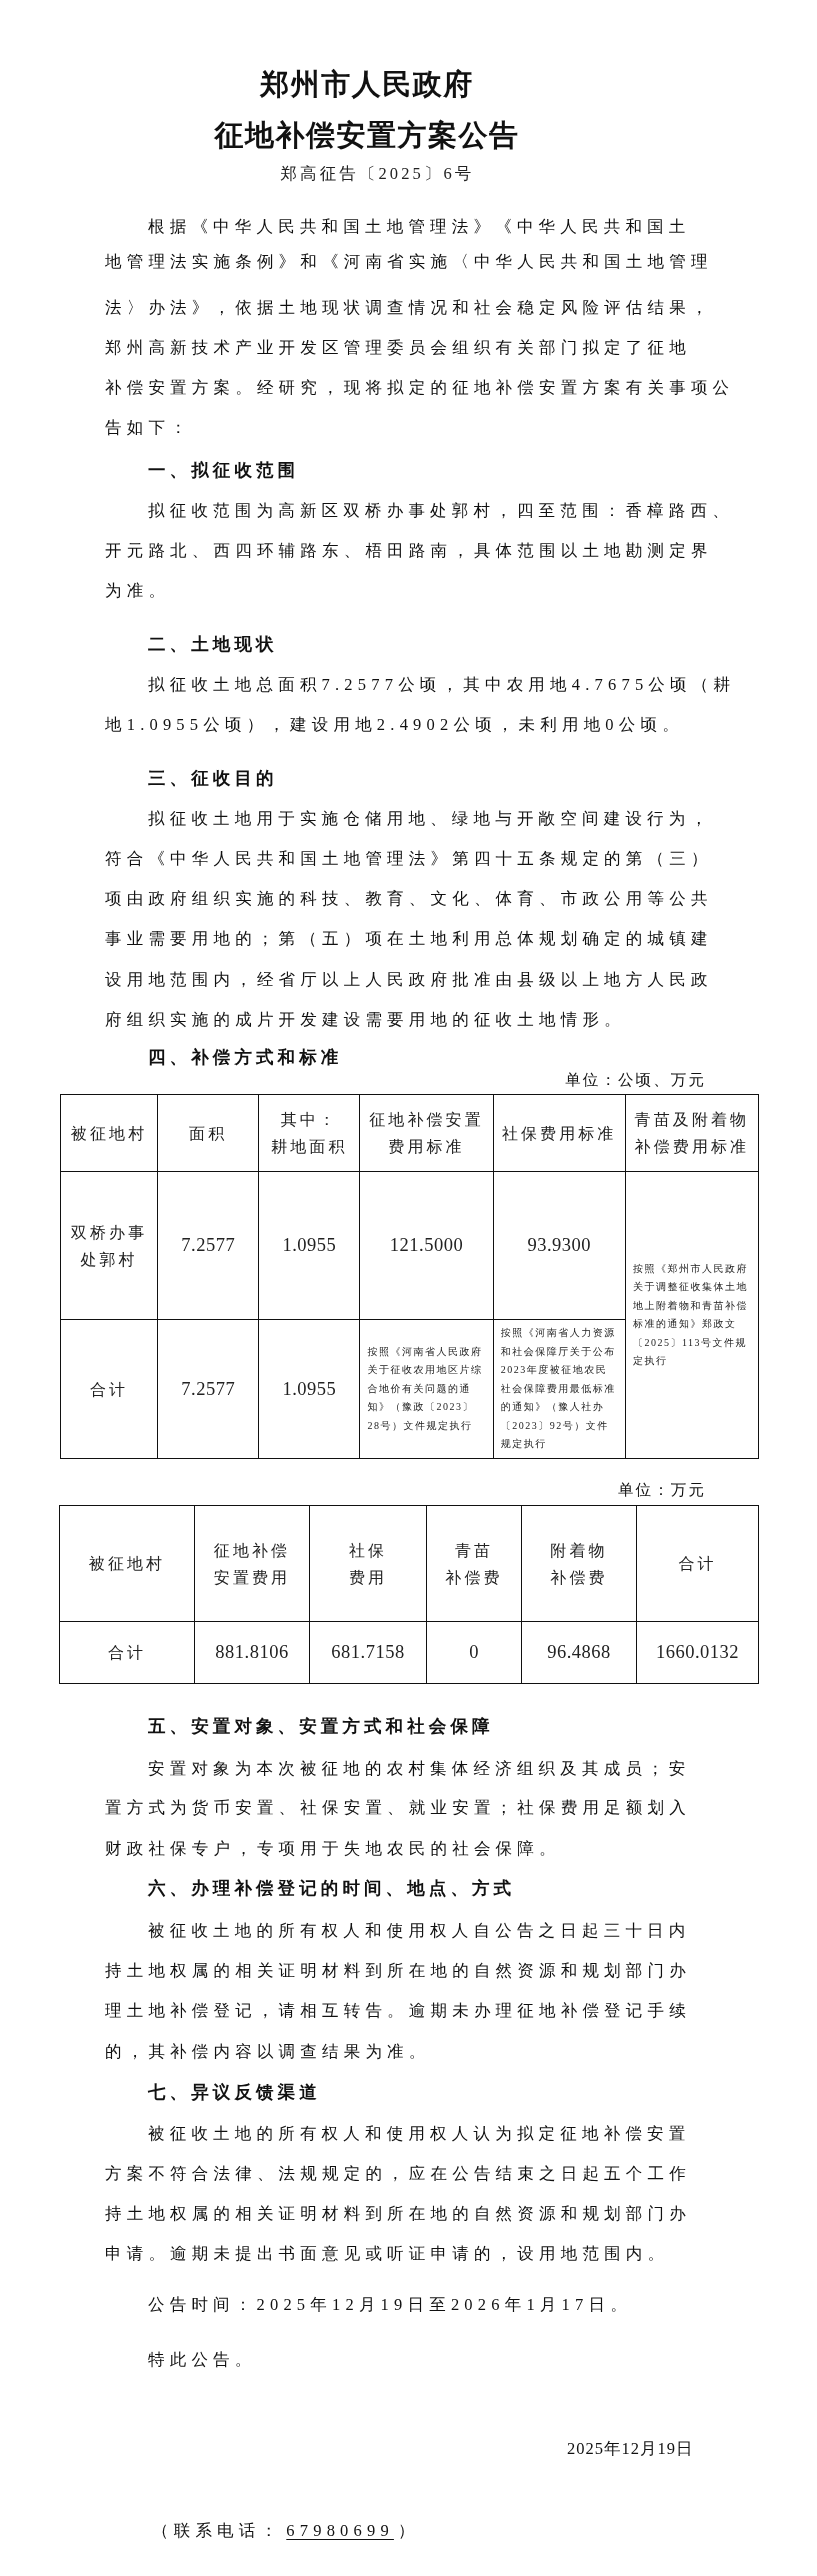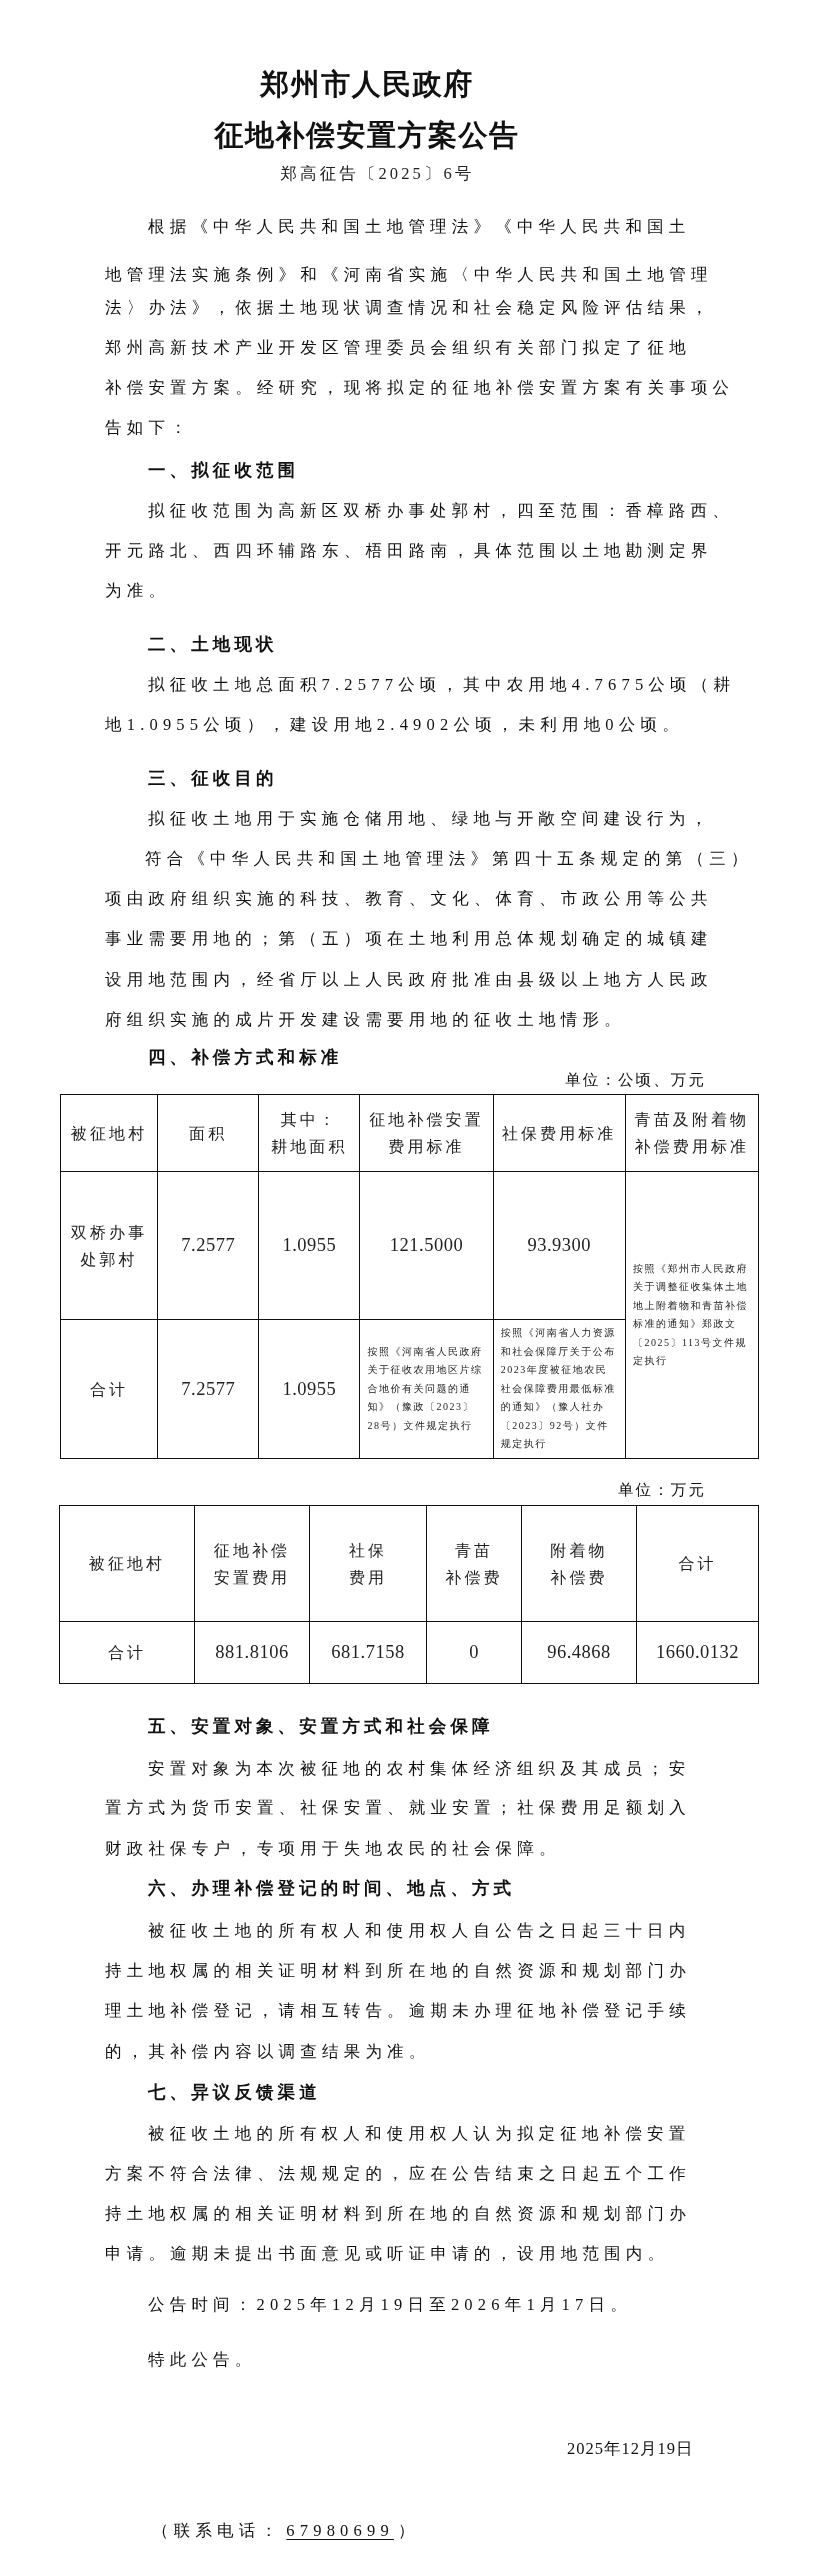--- a/index.html
+++ b/index.html
@@ -28,7 +28,7 @@
 
 <div>
   <div class="abs line indent" style="top:215px;">根据《中华人民共和国土地管理法》《中华人民共和国土</div>
-  <div class="abs line" style="top:264px;font-family:Liberation Mono, monospace;">地管理法实施条例》和《河南省实施〈中华人民共和国土地管理</div>
+  <div class="abs line" style="top:250px;">地管理法实施条例》和《河南省实施〈中华人民共和国土地管理</div>
   <div class="abs line" style="top:296px;">法〉办法》，依据土地现状调查情况和社会稳定风险评估结果，</div>
   <div class="abs line" style="top:336px;">郑州高新技术产业开发区管理委员会组织有关部门拟定了征地</div>
   <div class="abs line" style="top:376px;">补偿安置方案。经研究，现将拟定的征地补偿安置方案有关事项公</div>

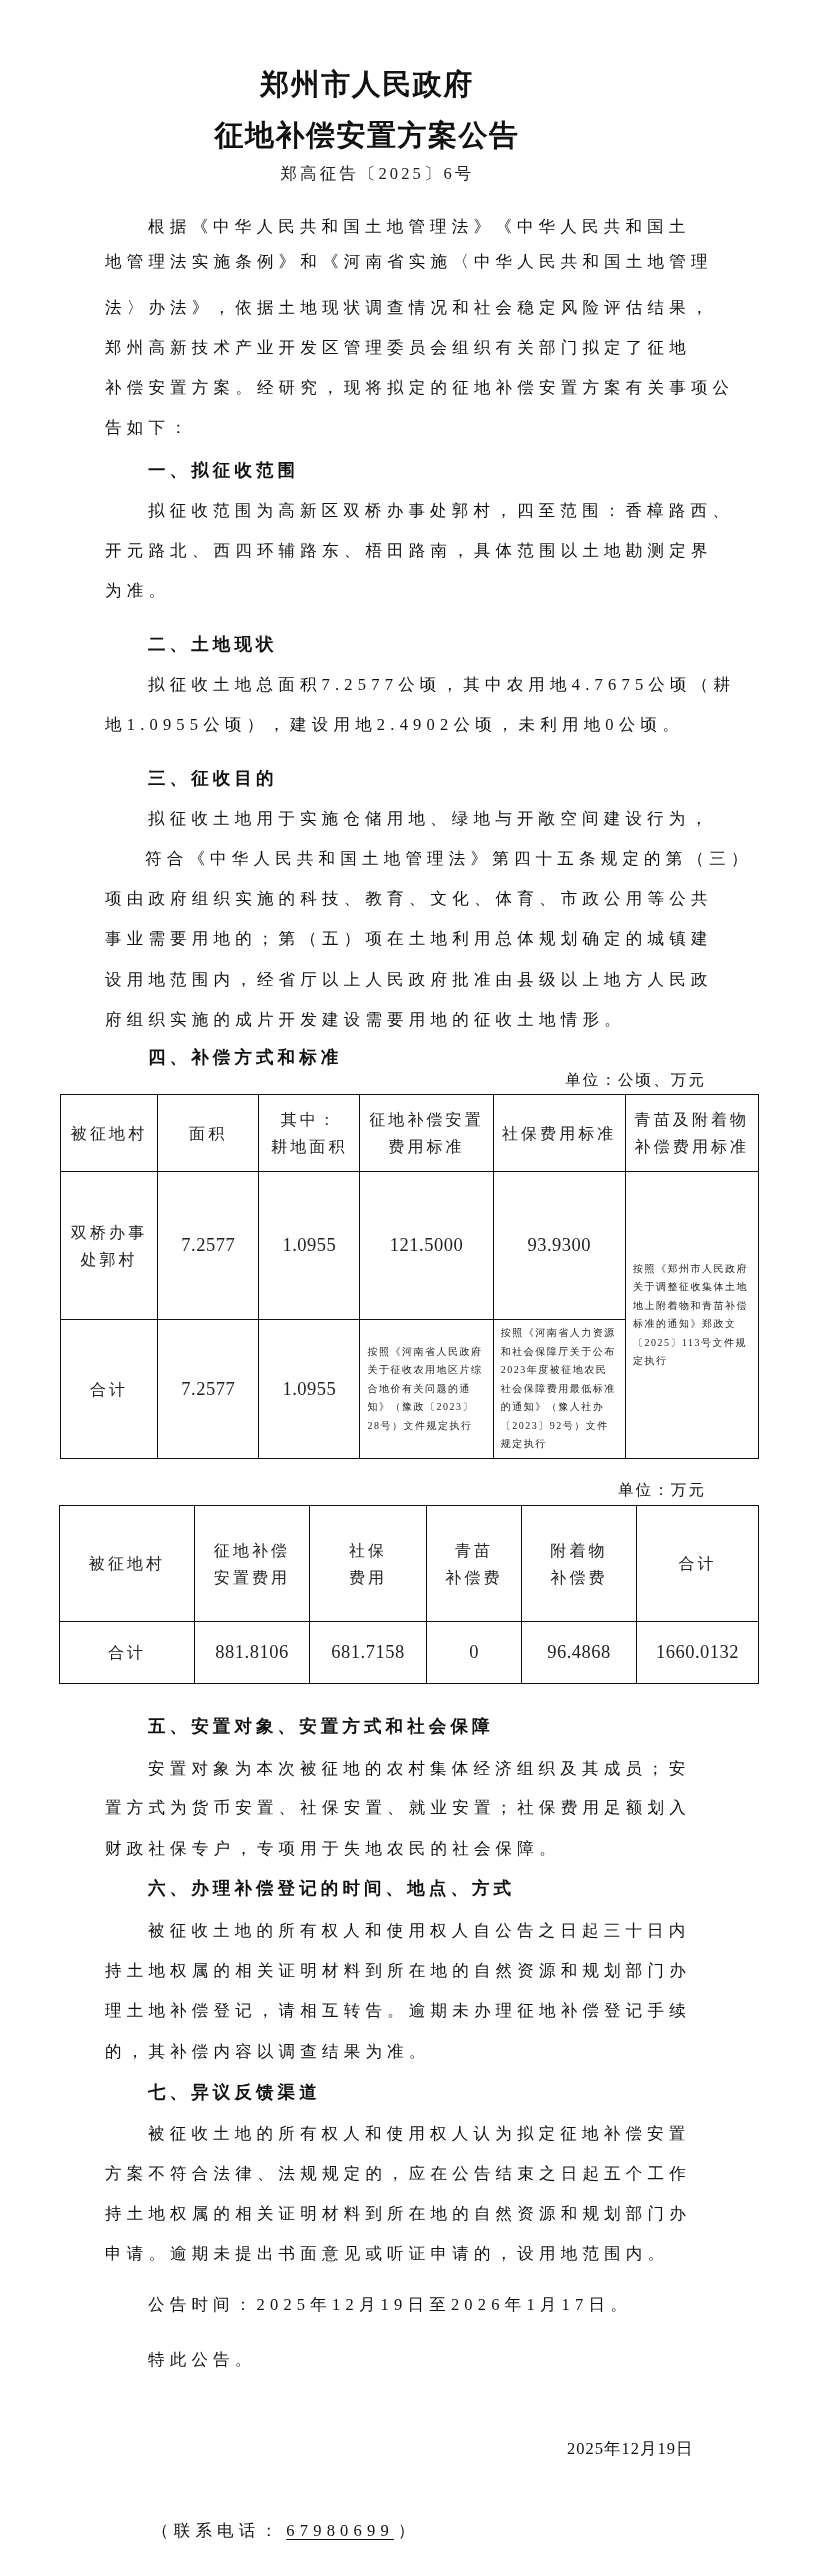--- a/index.html
+++ b/index.html
@@ -51,7 +51,7 @@
 <div>
   <div class="abs heading" style="top:766px;">三、征收目的</div>
   <div class="abs line indent" style="top:807px;">拟征收土地用于实施仓储用地、绿地与开敞空间建设行为，</div>
-  <div class="abs line" style="top:847px;margin-left:40px;">符合《中华人民共和国土地管理法》第四十五条规定的第（三）</div>
+  <div class="abs line" style="top:847px;">符合《中华人民共和国土地管理法》第四十五条规定的第（三）</div>
   <div class="abs line" style="top:887px;">项由政府组织实施的科技、教育、文化、体育、市政公用等公共</div>
   <div class="abs line" style="top:927px;">事业需要用地的；第（五）项在土地利用总体规划确定的城镇建</div>
   <div class="abs line" style="top:968px;">设用地范围内，经省厅以上人民政府批准由县级以上地方人民政</div>

